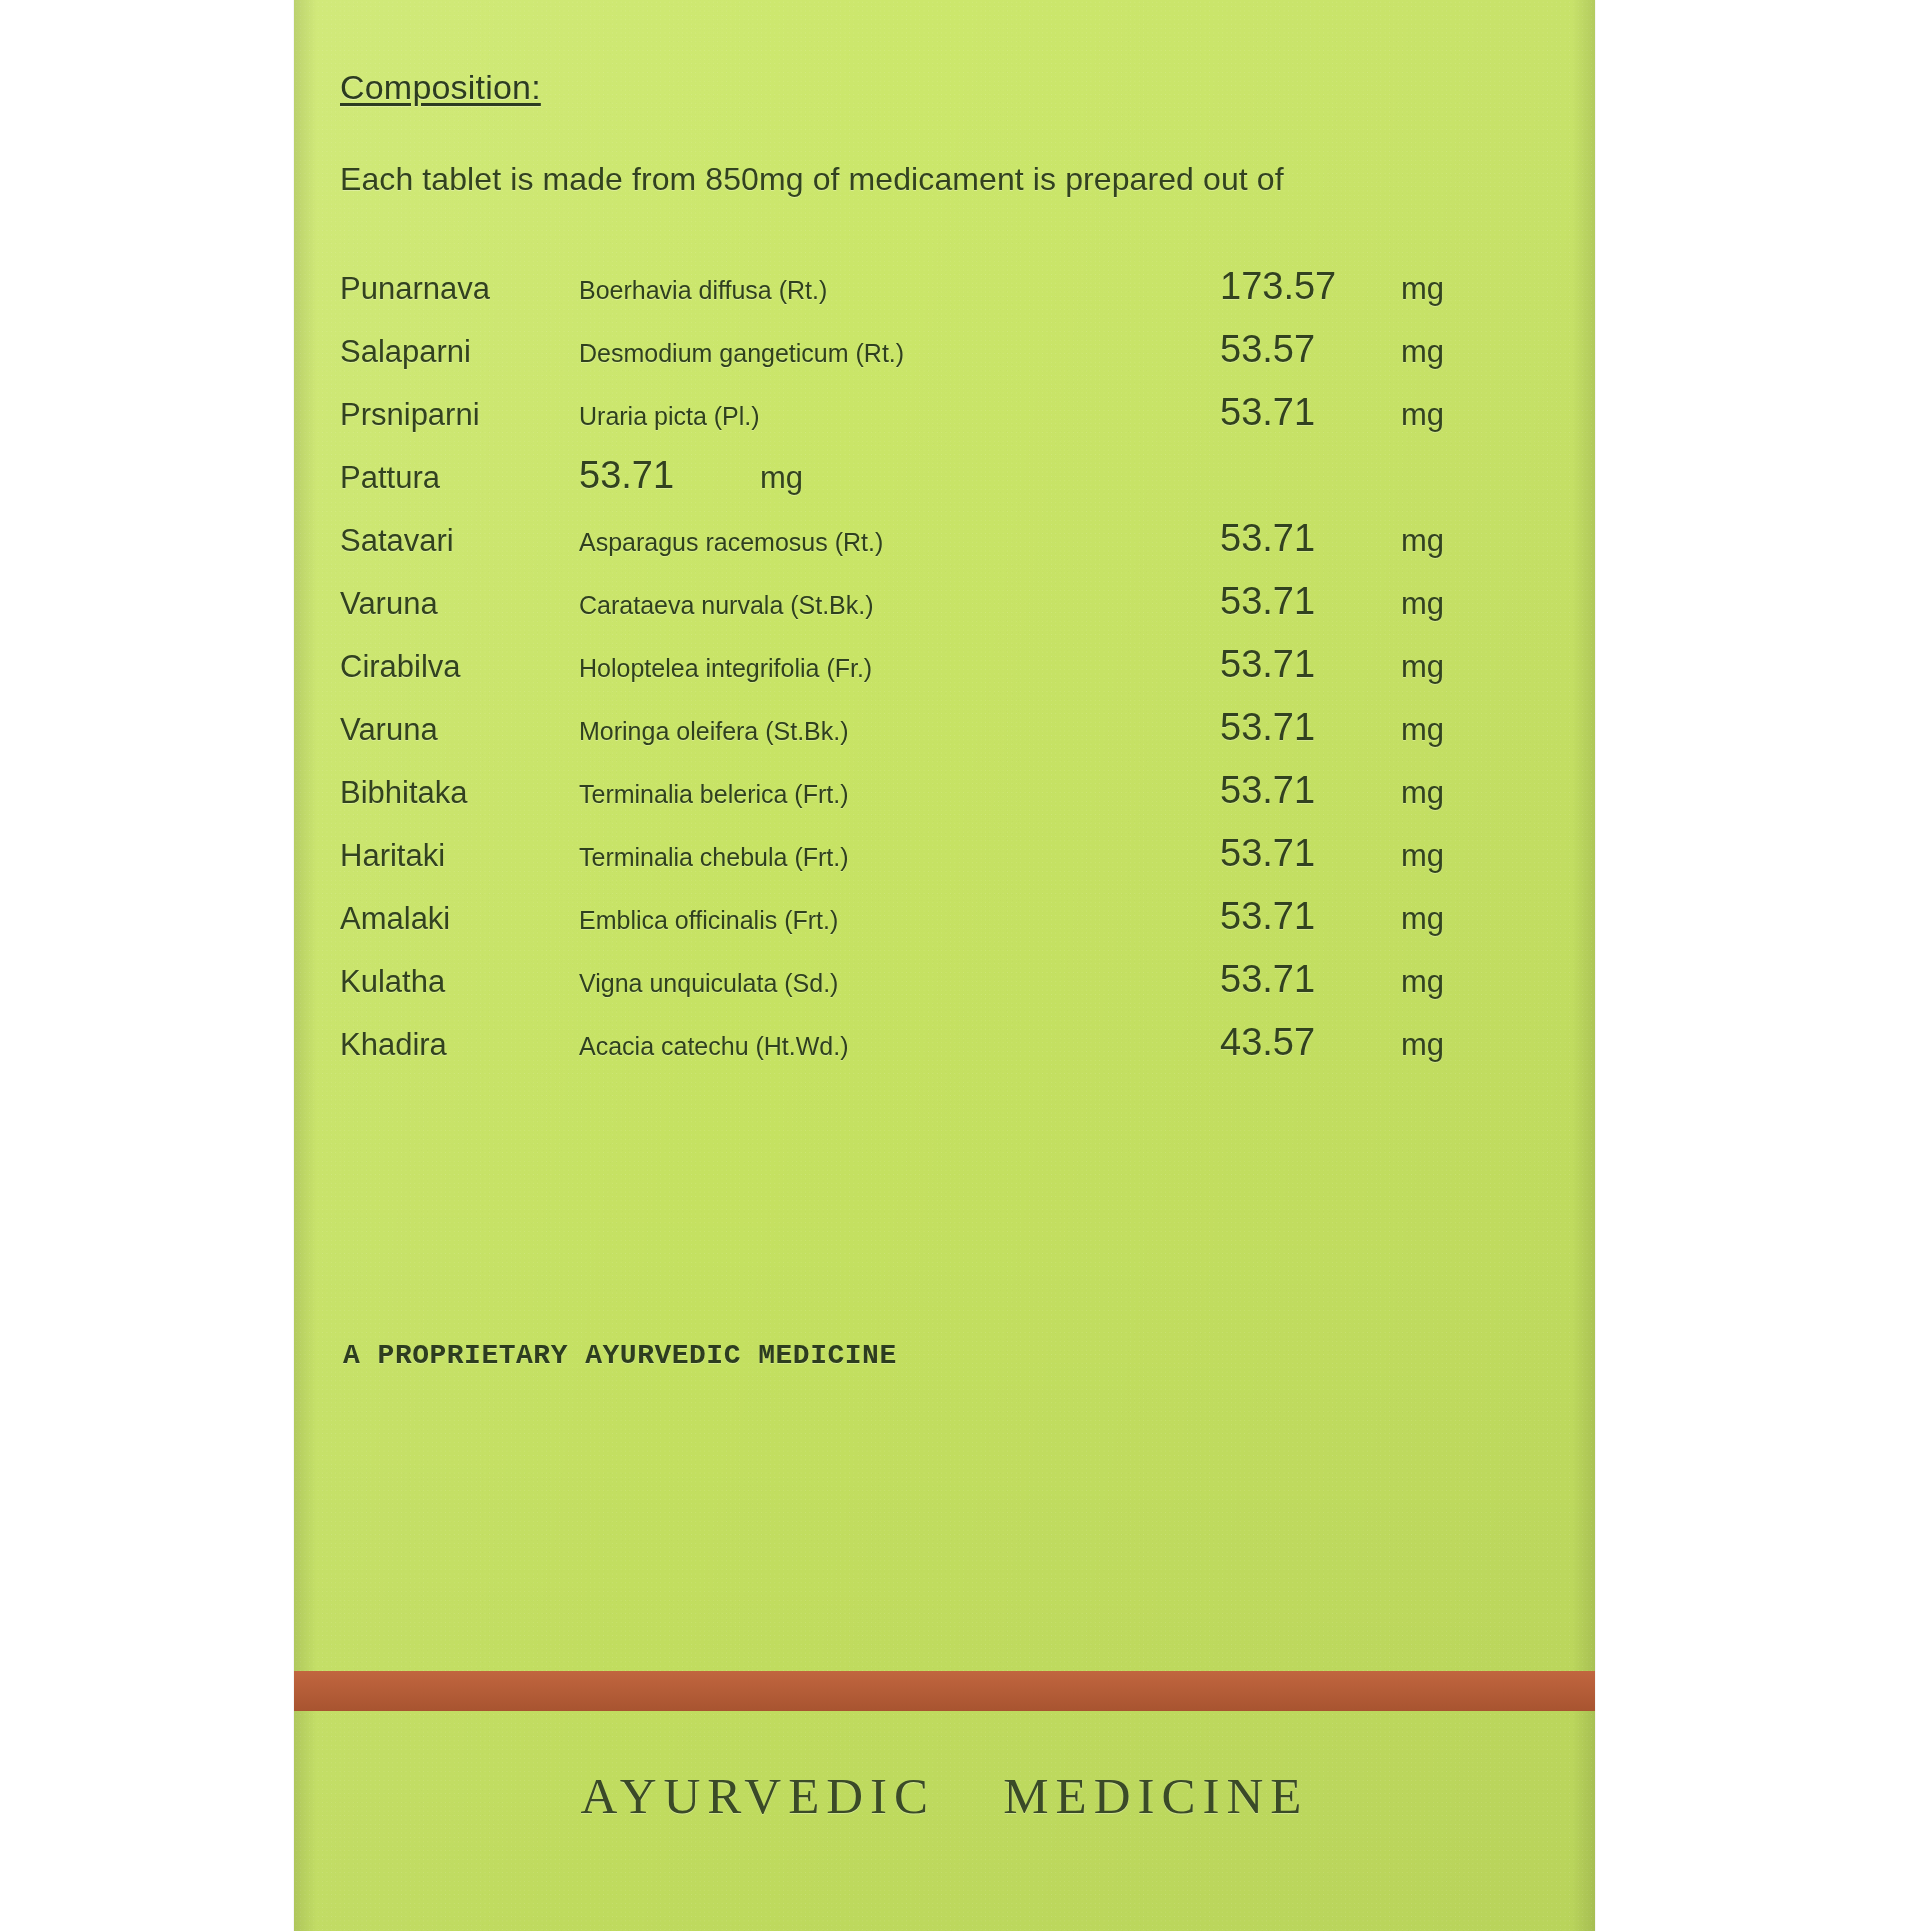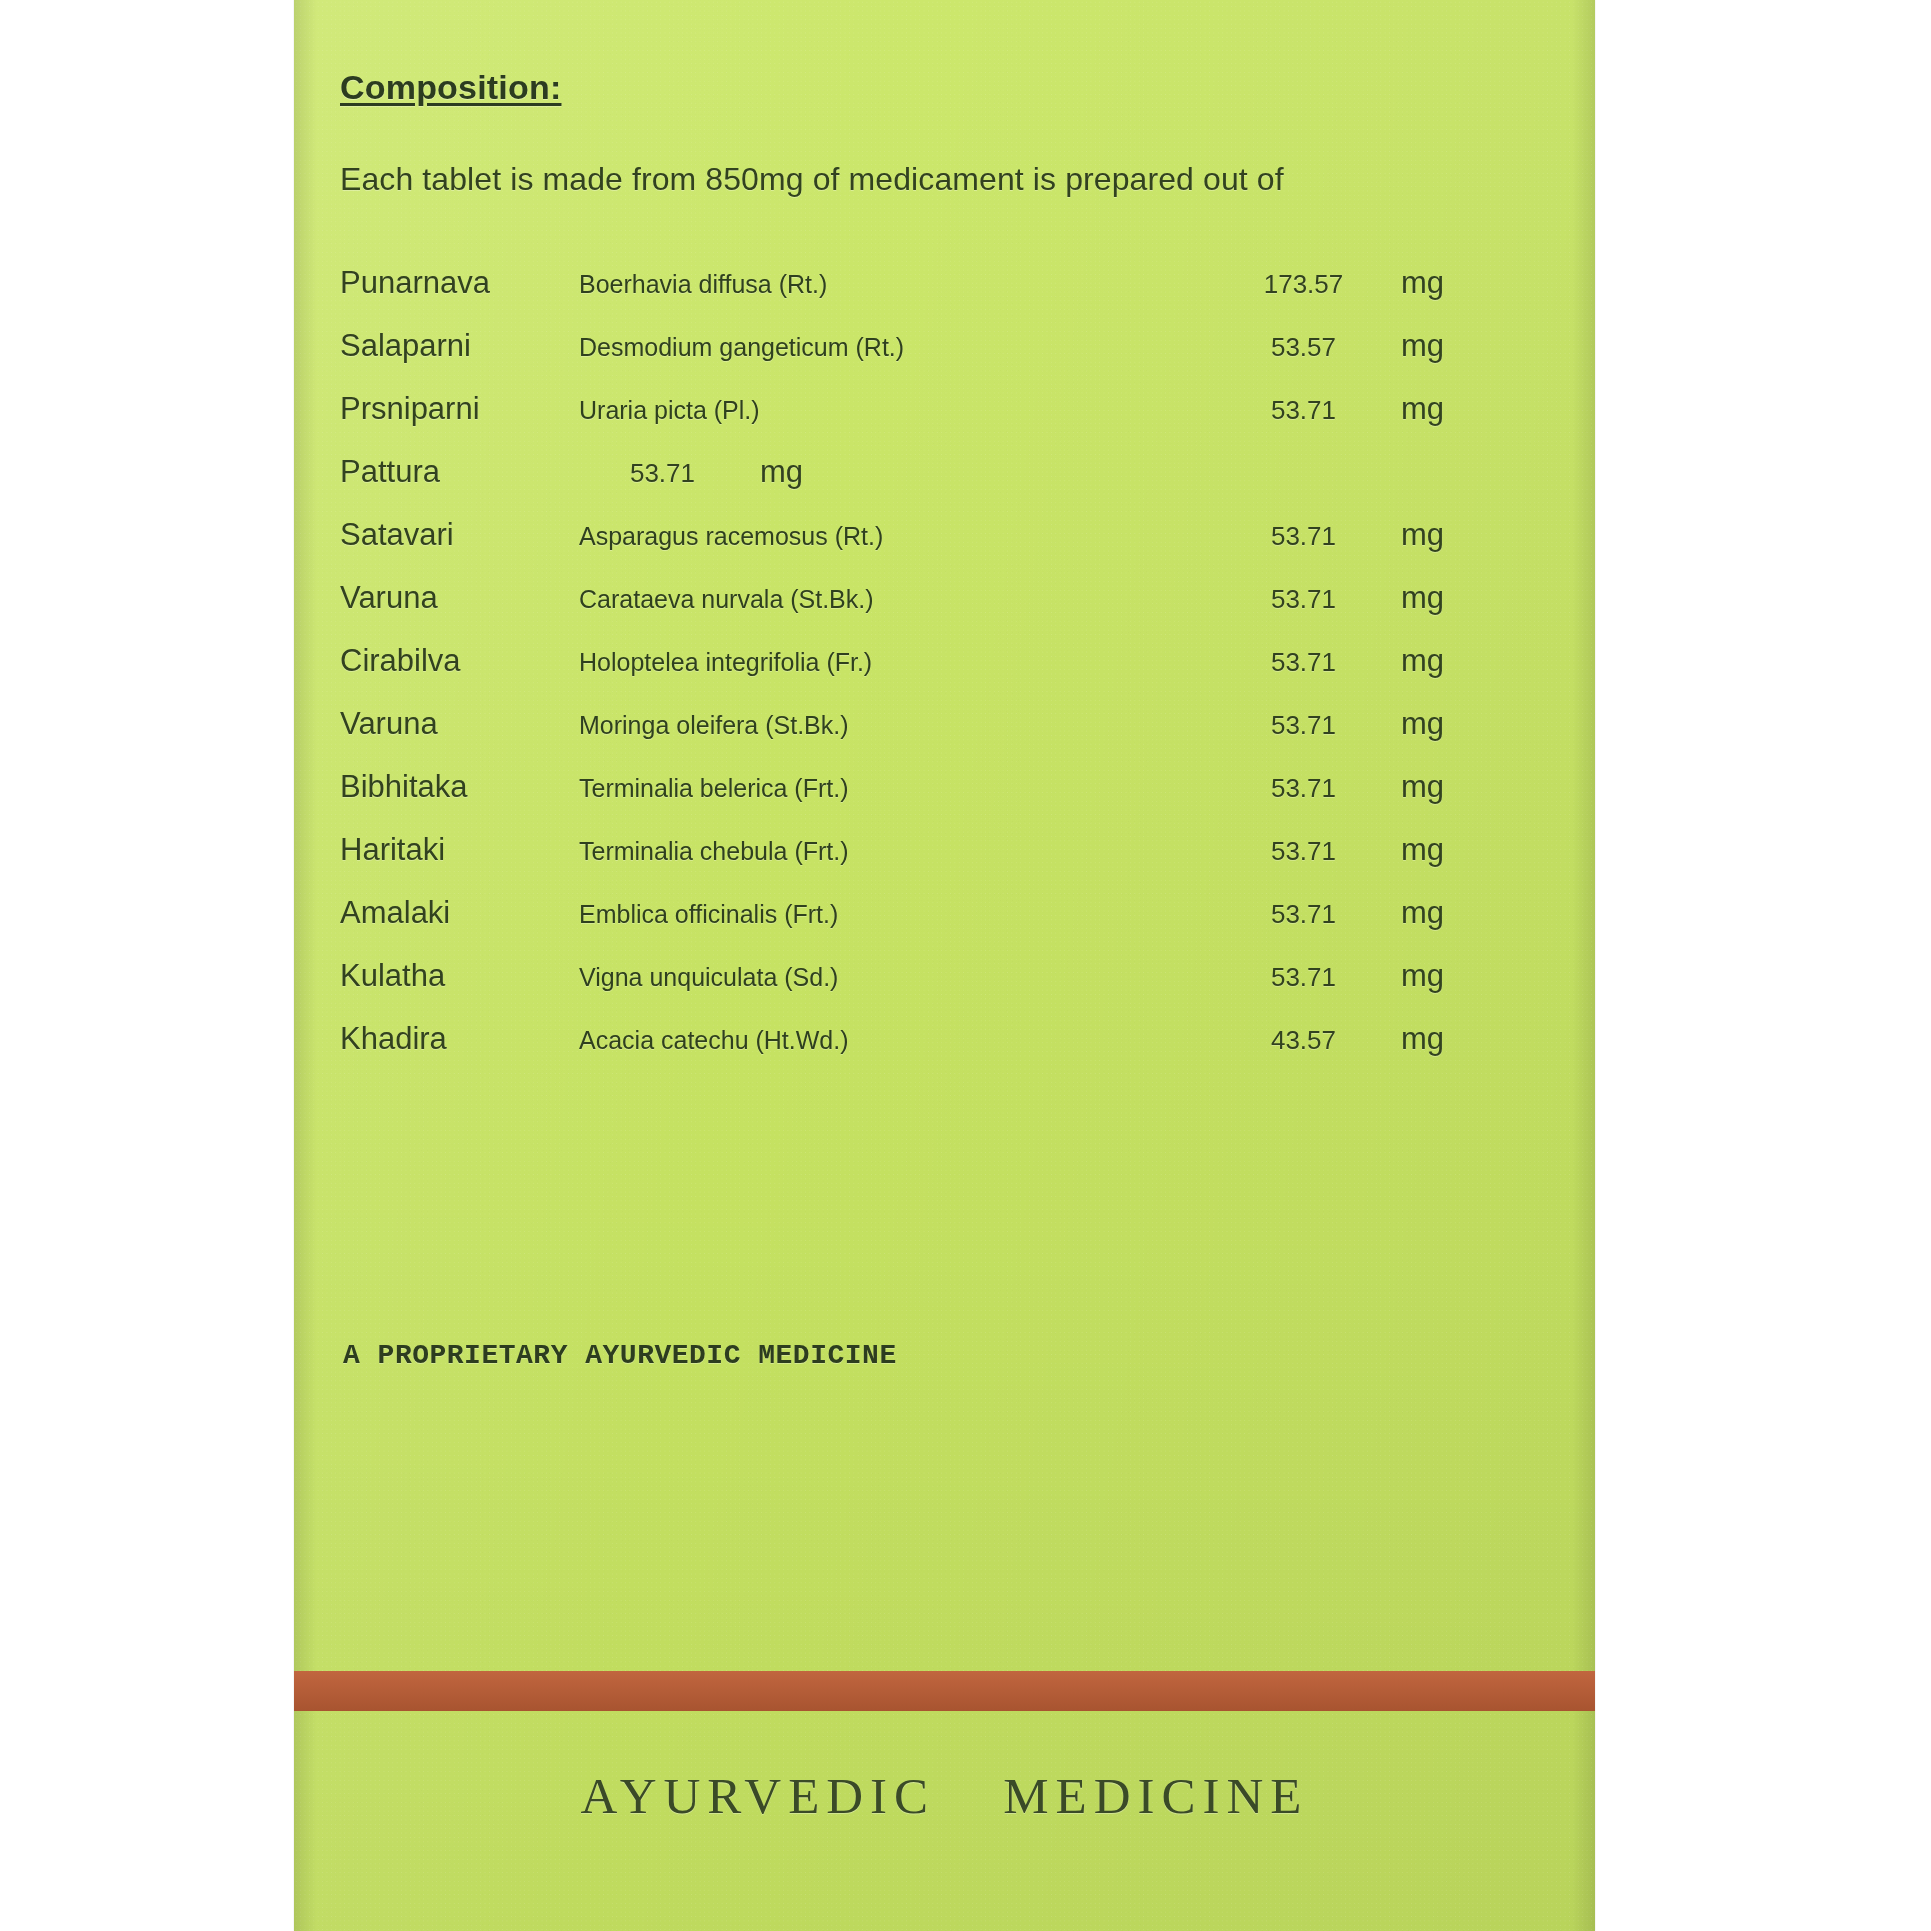--- a/index.html
+++ b/index.html
@@ -52,7 +52,7 @@
     left: 46px;
     top: 68px;
     font-size: 34px;
-    font-weight: bold;
+    font-weight: normal;
     color: #2c3c20;
     text-decoration: underline;
     text-underline-offset: 4.4px;

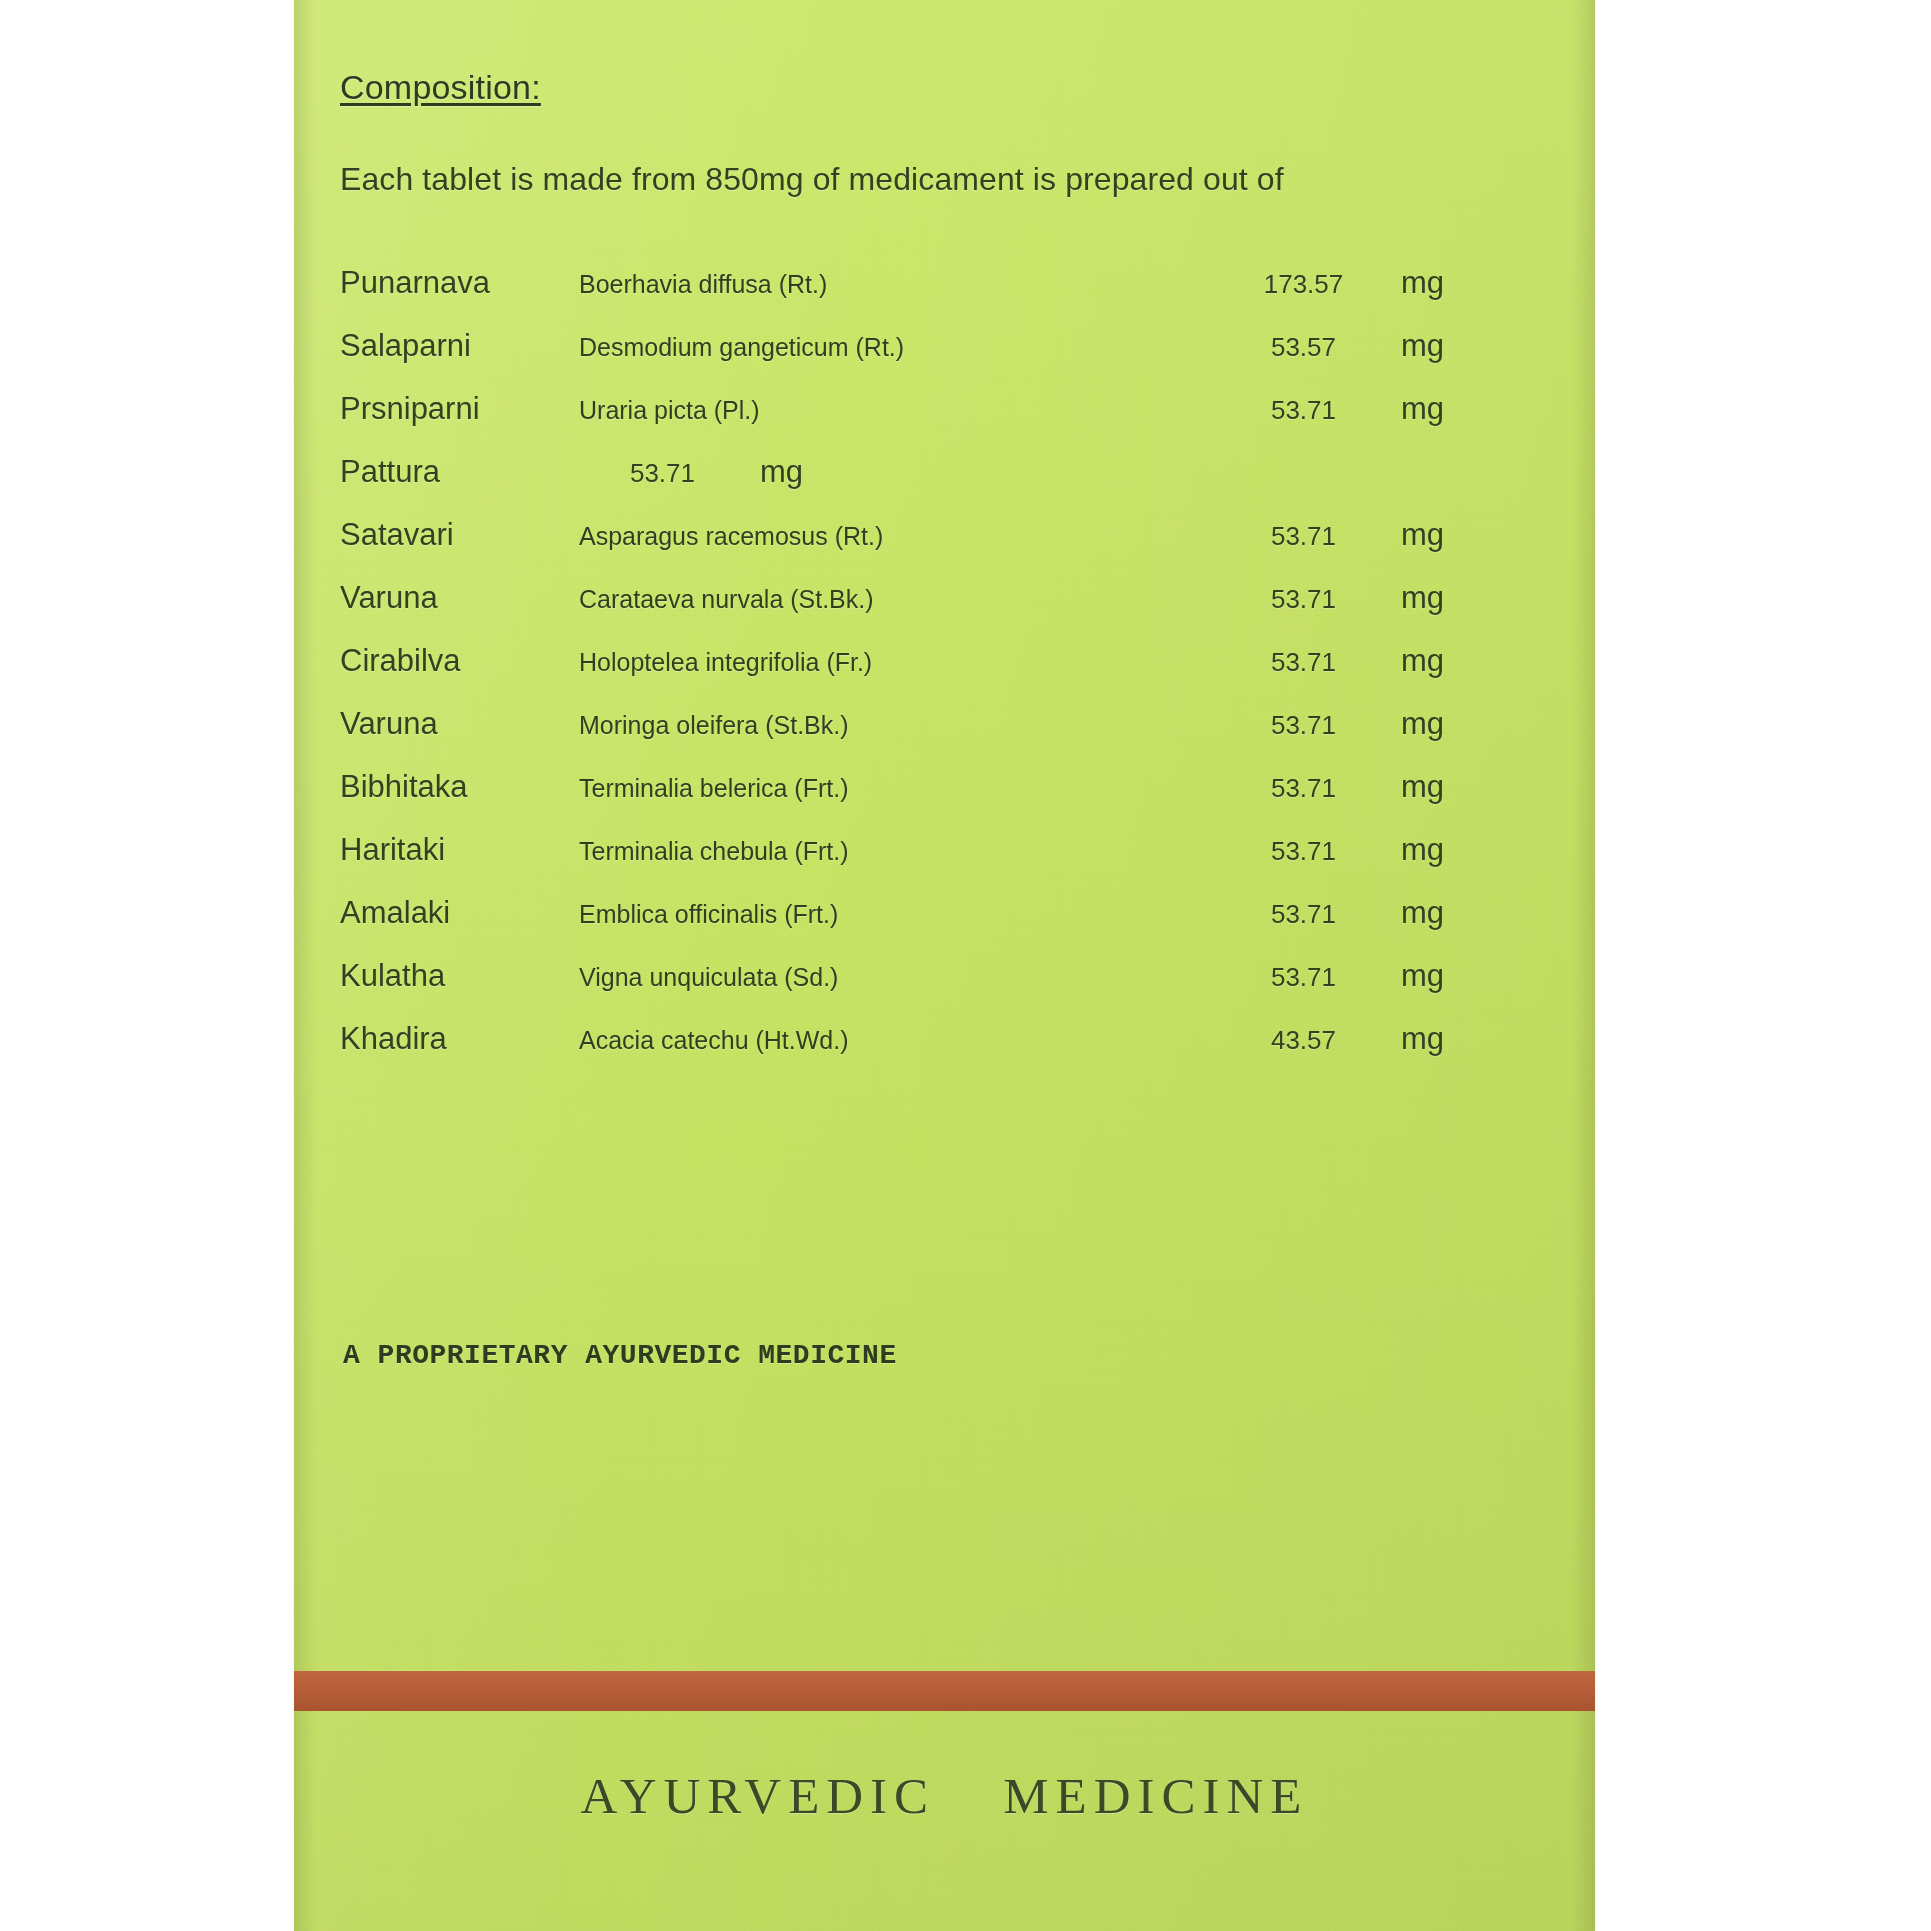--- a/index.html
+++ b/index.html
@@ -99,8 +99,8 @@
   .col-qty {
     width: 167px;
     flex: none;
-    text-align: center;
-    font-size: 26px;
+    text-align: left;
+    font-size: 38px;
     color: #32421f;
     text-shadow: 0 0.9px 0 rgba(255,255,255,0.28);
   }

